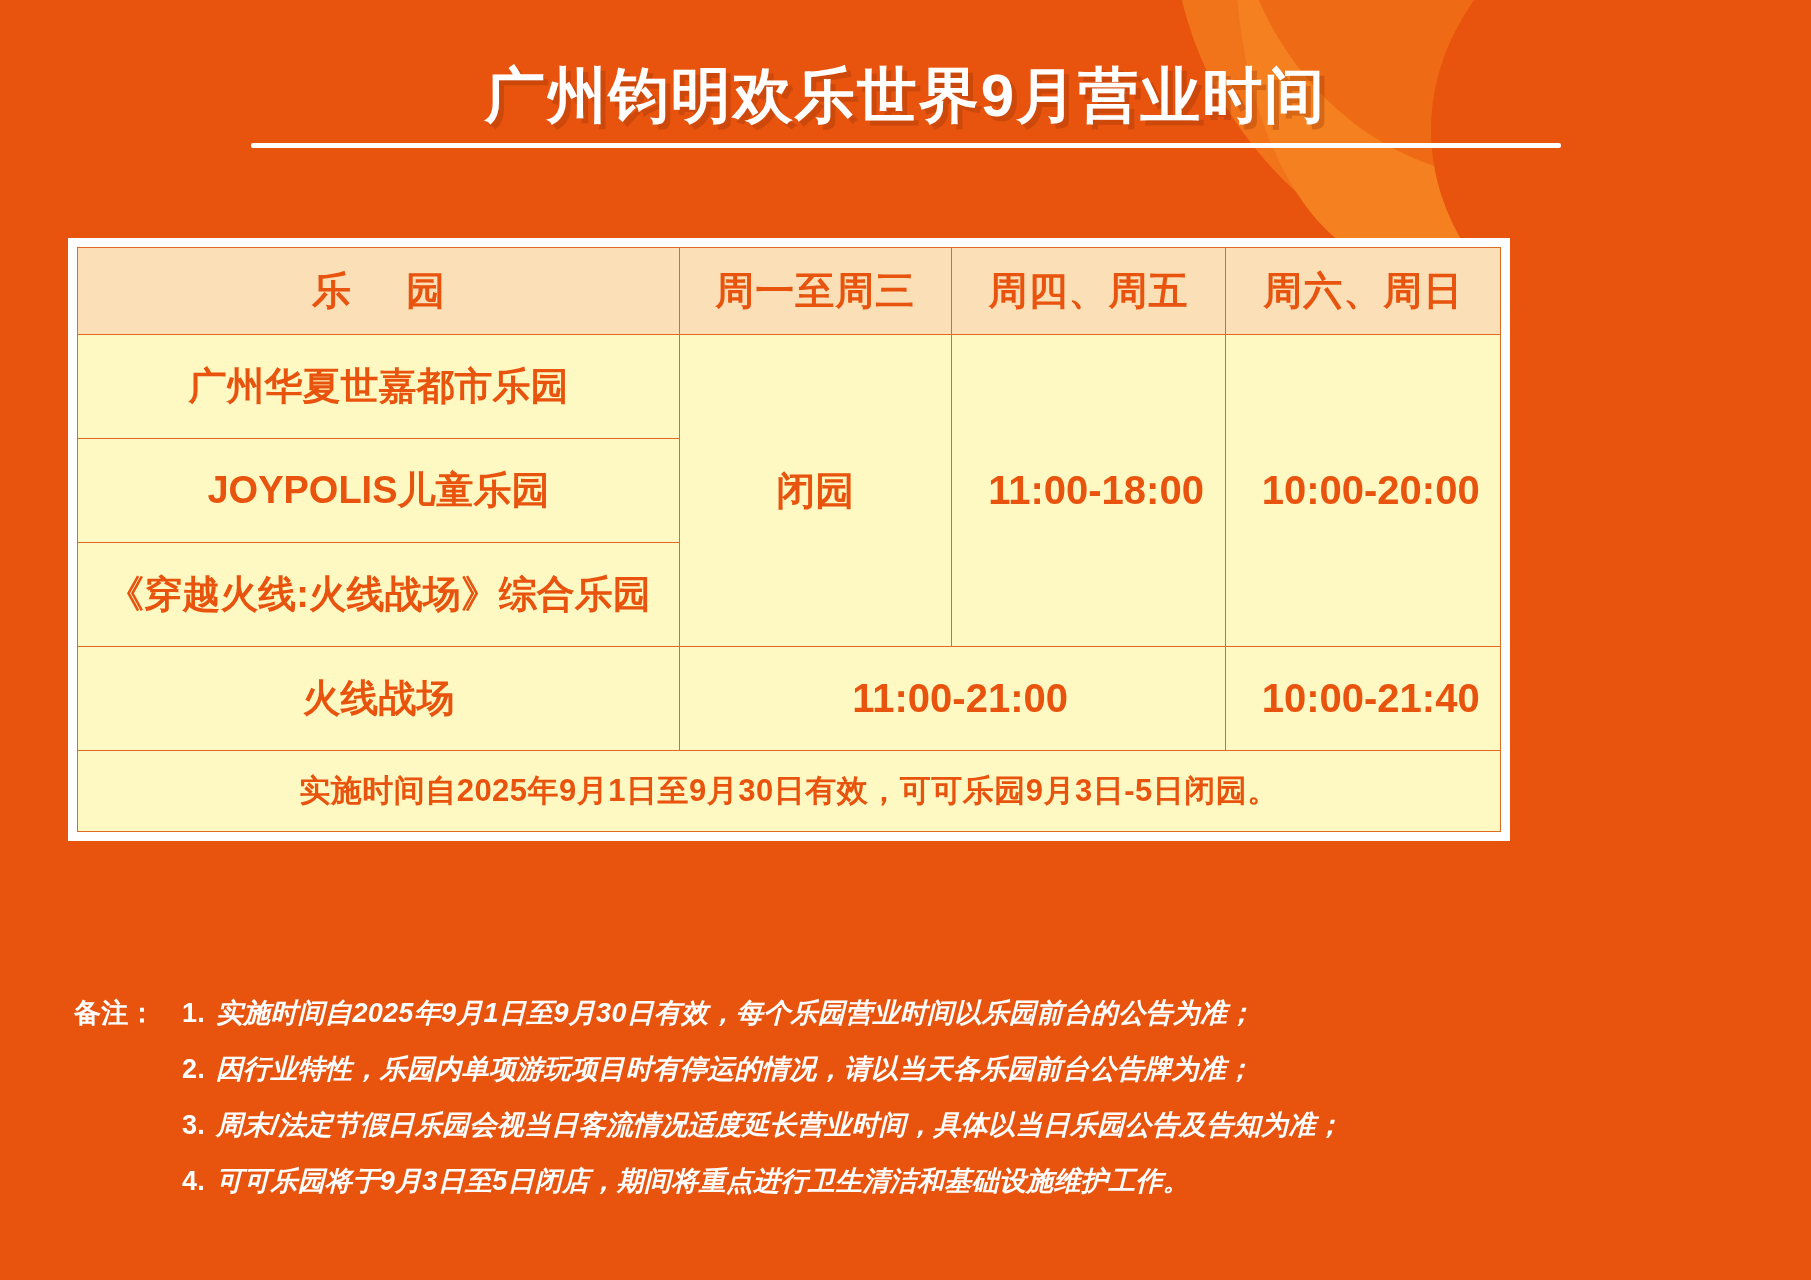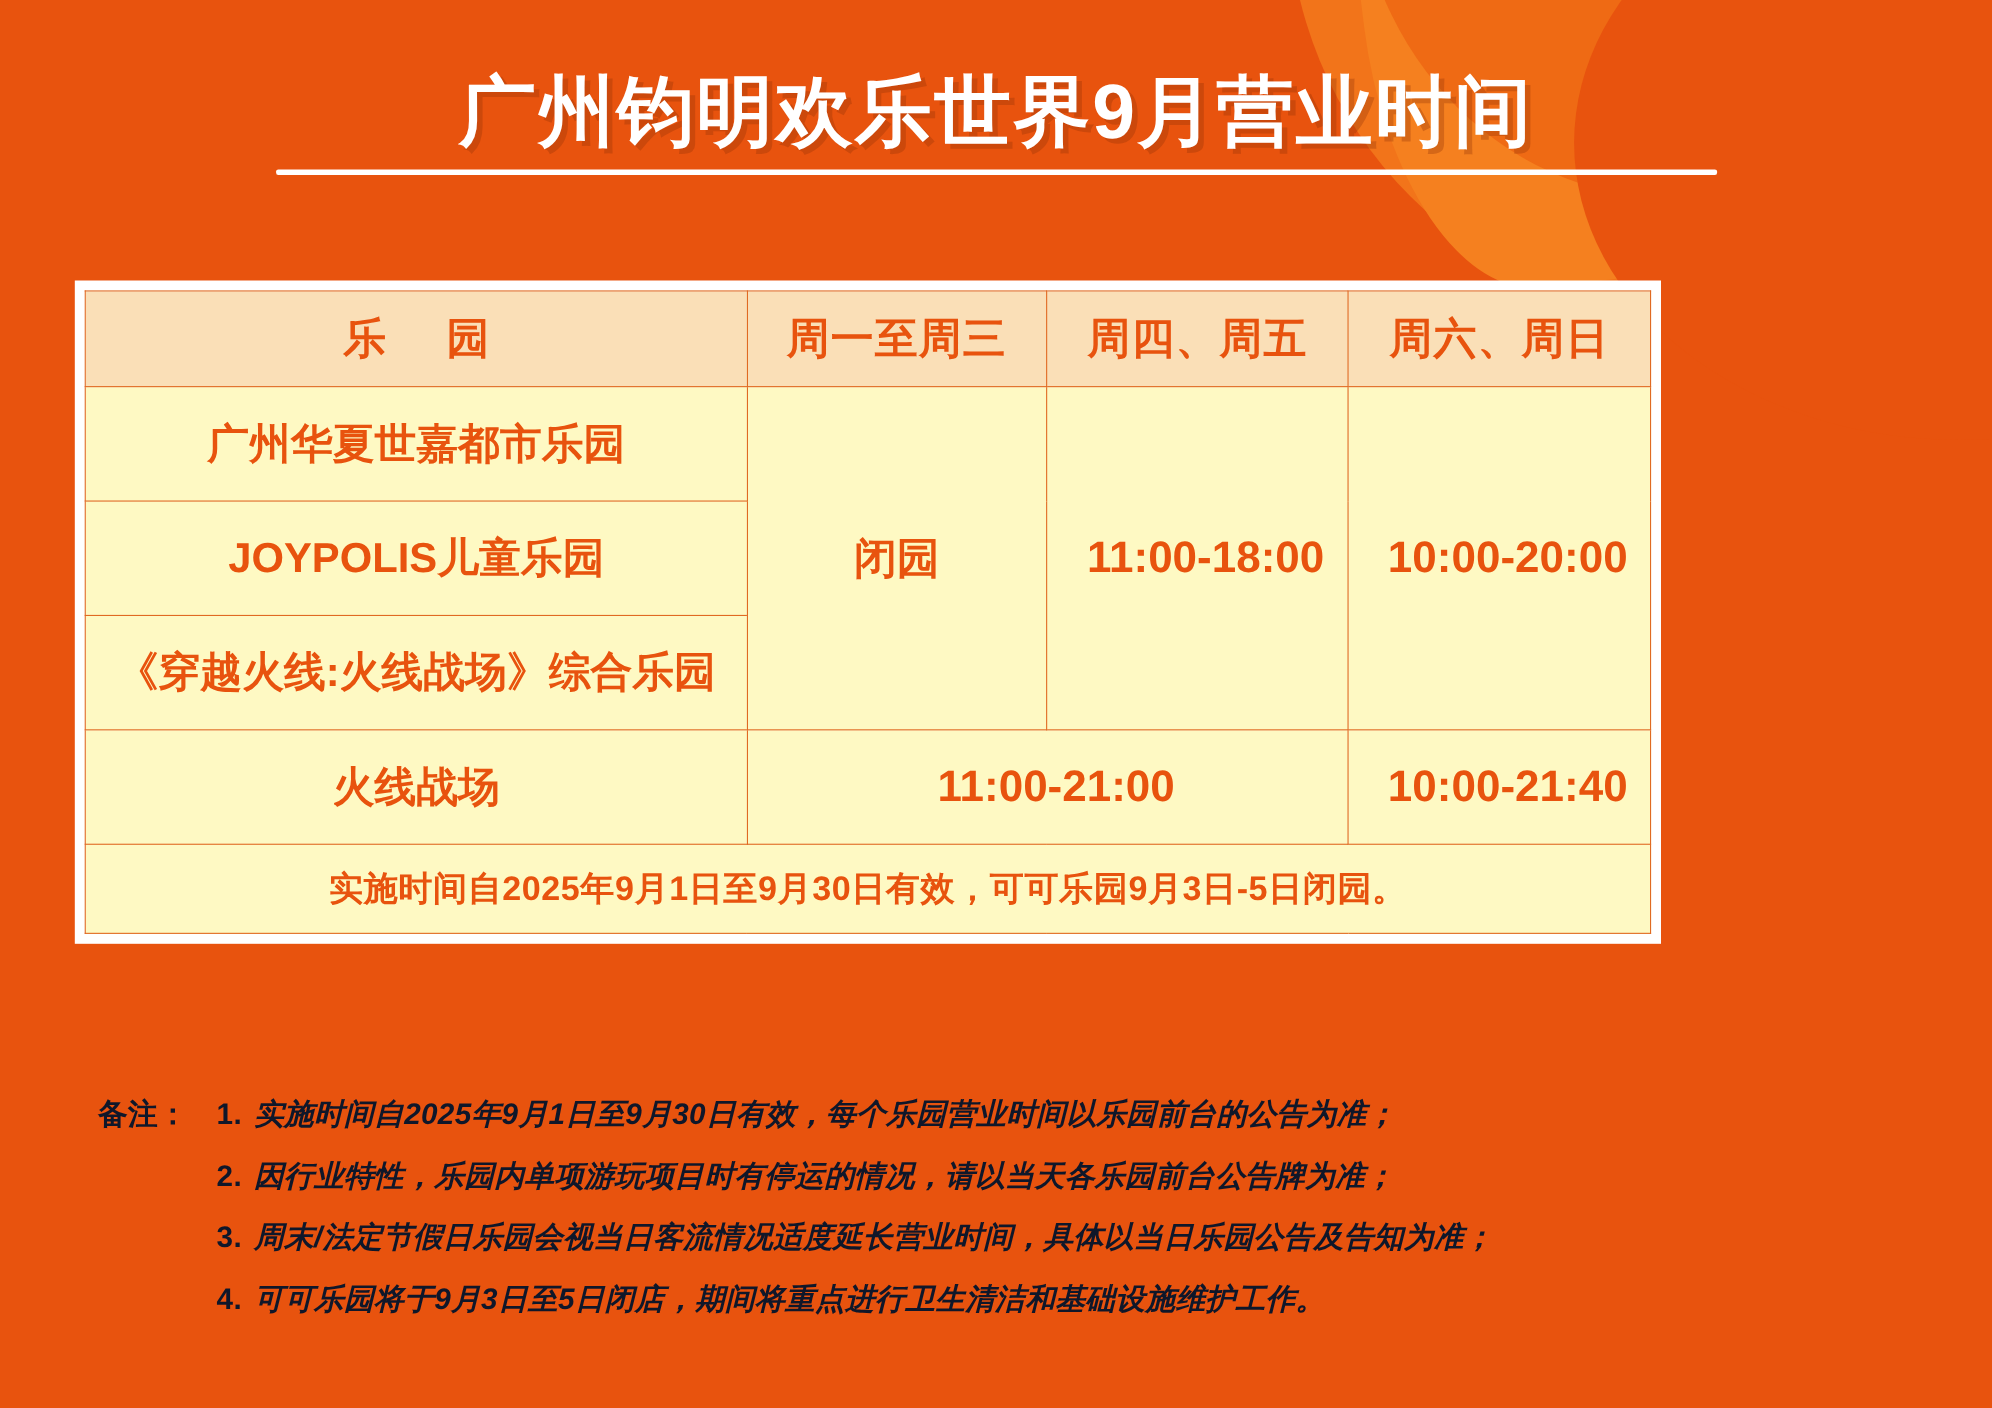--- a/index.html
+++ b/index.html
@@ -36,7 +36,7 @@
   .title-block{position:absolute;left:0;right:0;top:62px;text-align:center;z-index:5;}
   .title{
     display:inline-block;
-    font-size:70px;line-height:1.12;
+    font-size:60px;line-height:1.12;
     font-weight:bold;color:#ffffff;
     letter-spacing:2px;
     text-shadow:5px 5px 0 rgba(140,45,5,.30);

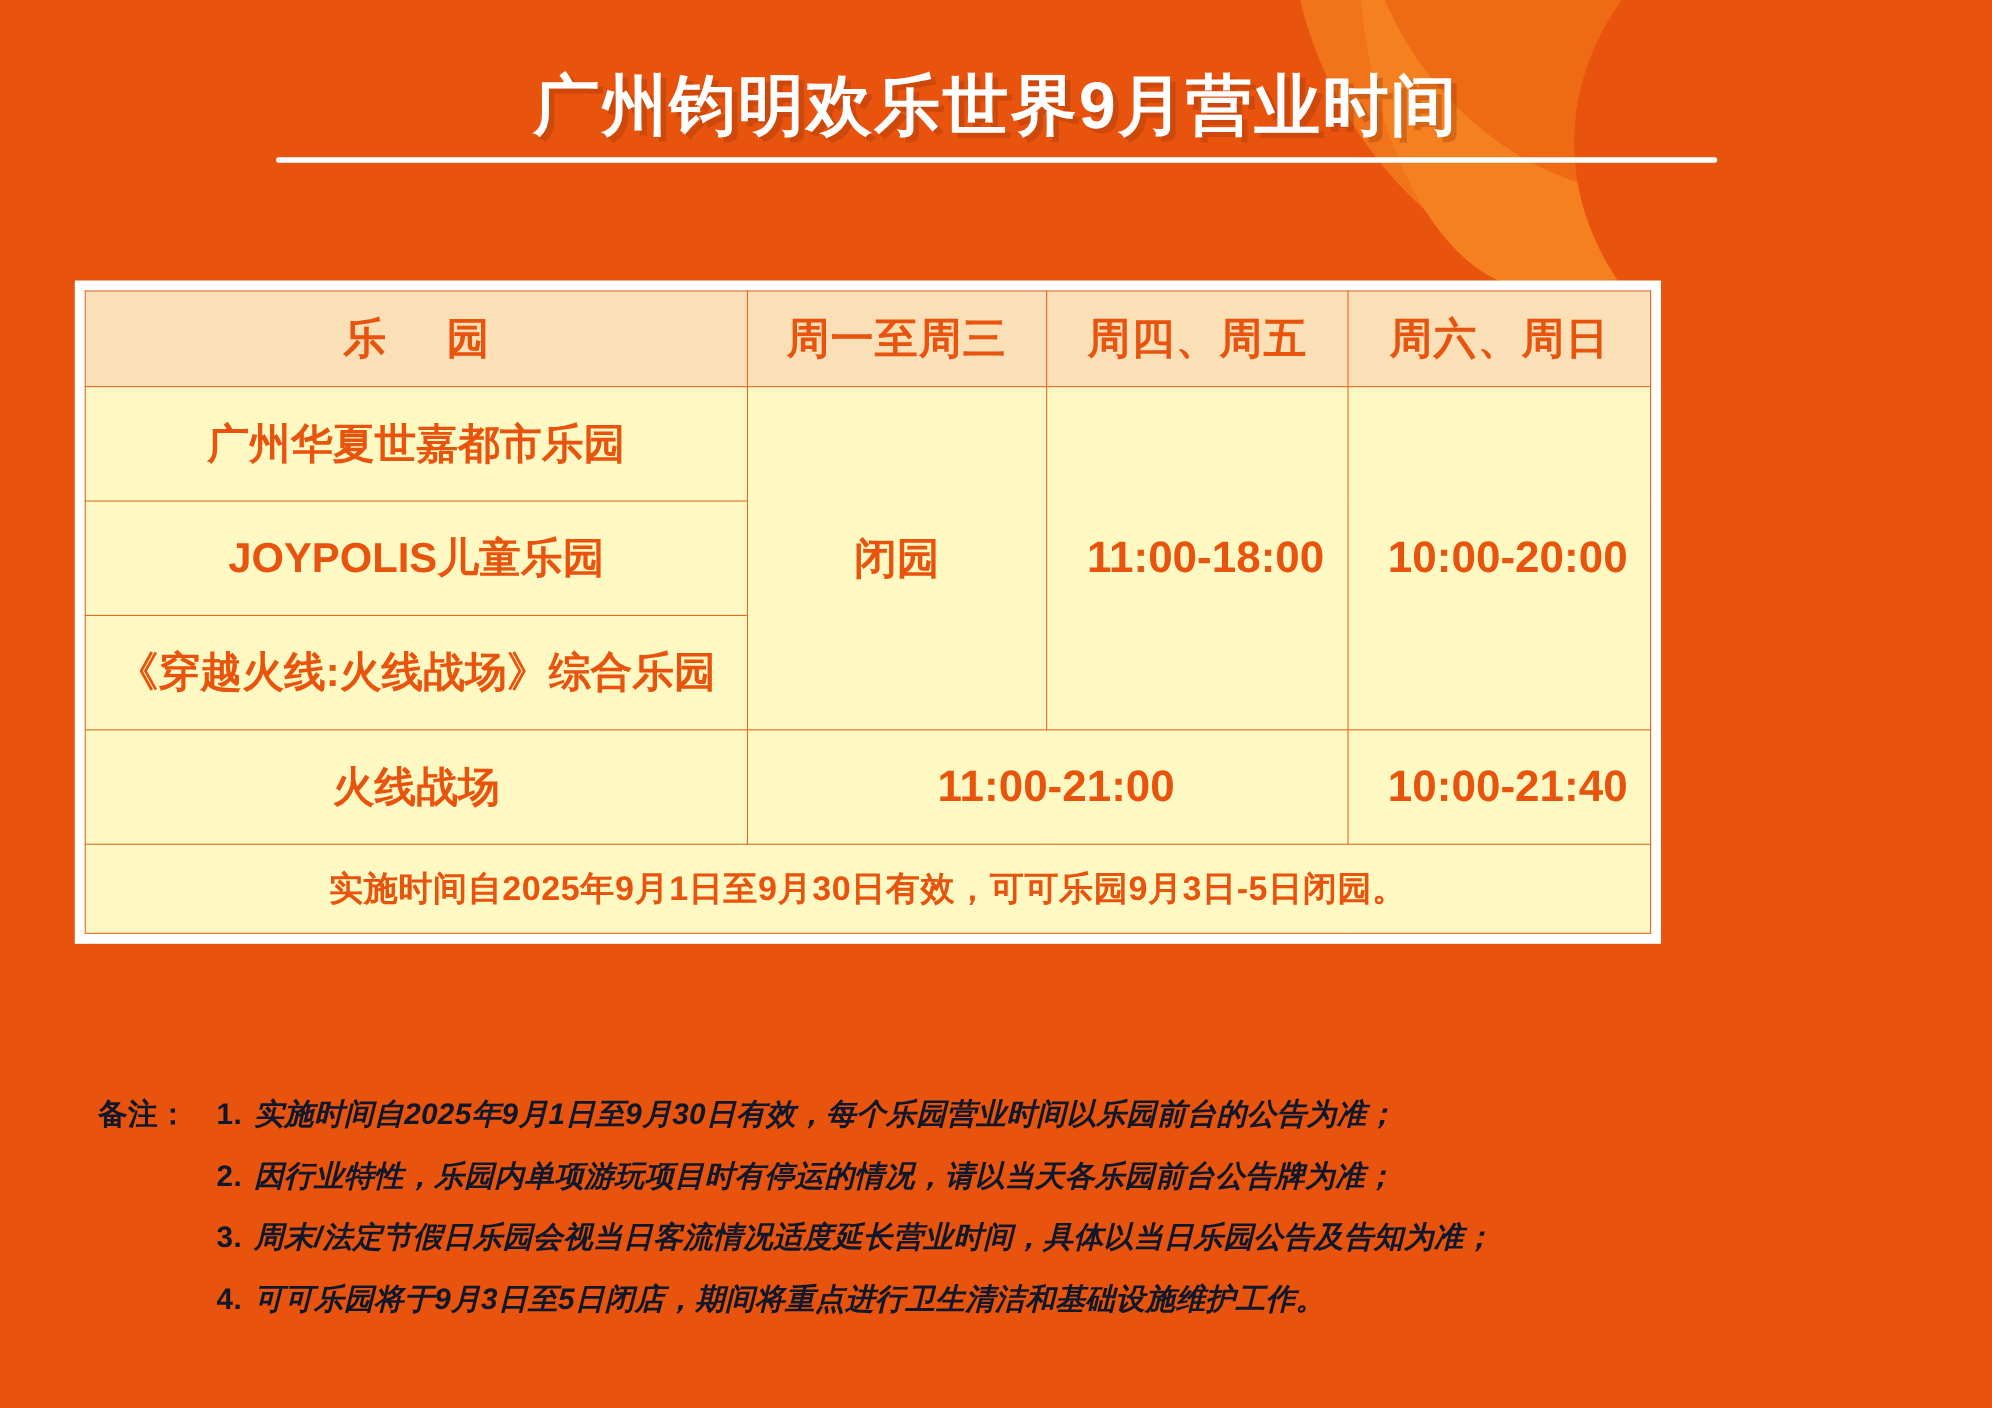--- a/index.html
+++ b/index.html
@@ -55,7 +55,6 @@
     padding:9px;
     box-sizing:border-box;
     z-index:6;
-    margin-top:17px;
   }
   table{
     border-collapse:collapse;width:100%;

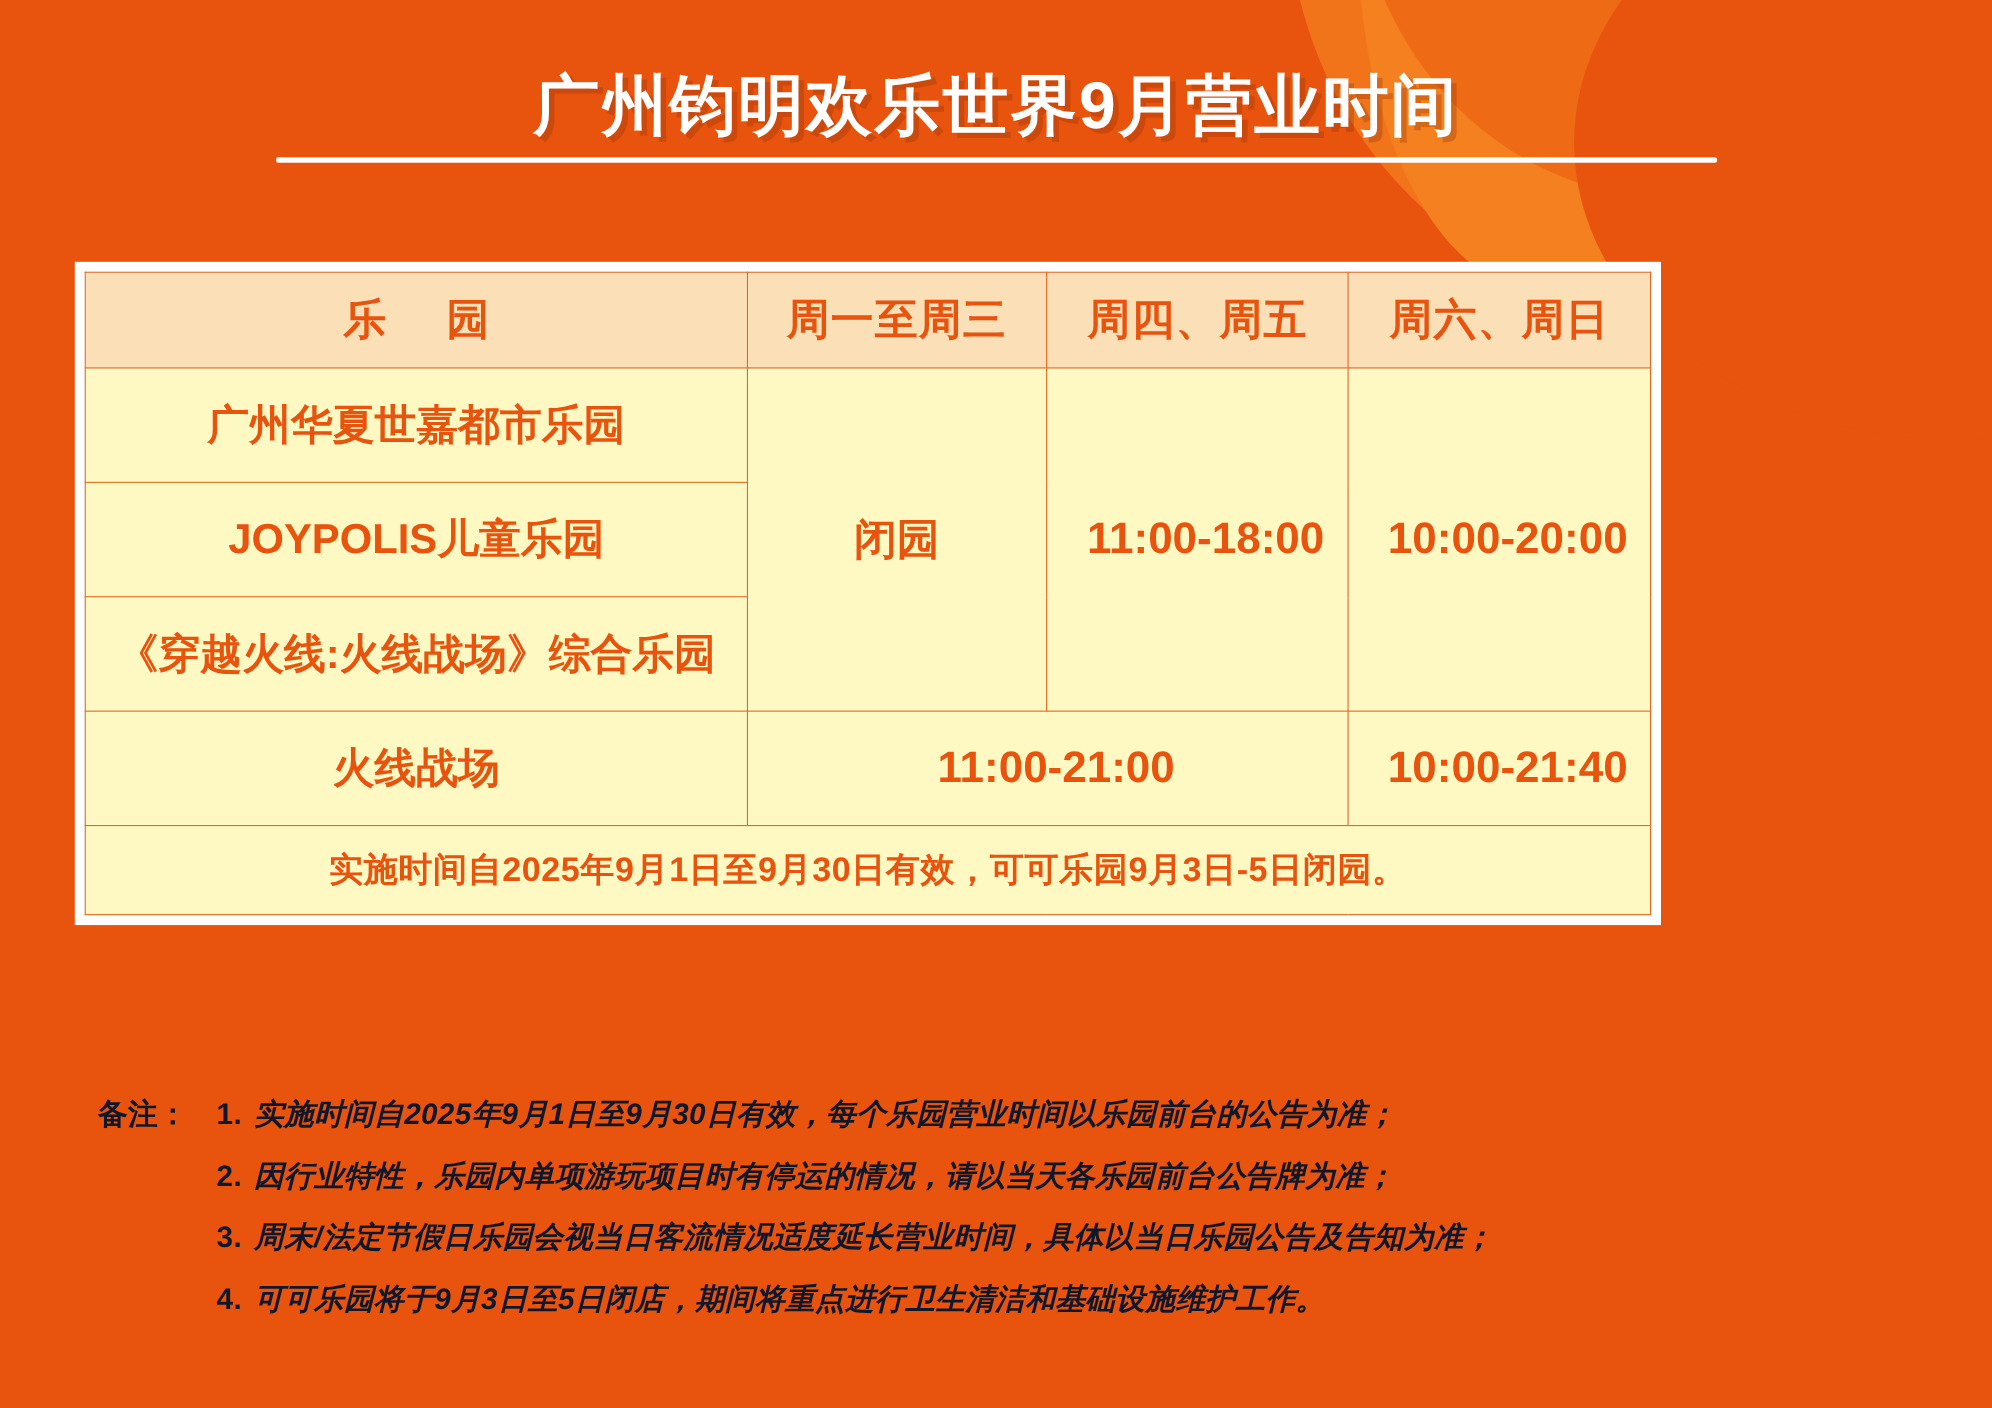--- a/index.html
+++ b/index.html
@@ -89,8 +89,8 @@
 
   
   .notes{
-    position:absolute;left:89px;top:1000px;right:60px;
-    color:#0f172a;z-index:5;
+    position:absolute;left:74px;top:1000px;right:60px;
+    color:#ffffff;z-index:5;
   }
   .note-row{
     display:flex;align-items:flex-start;

